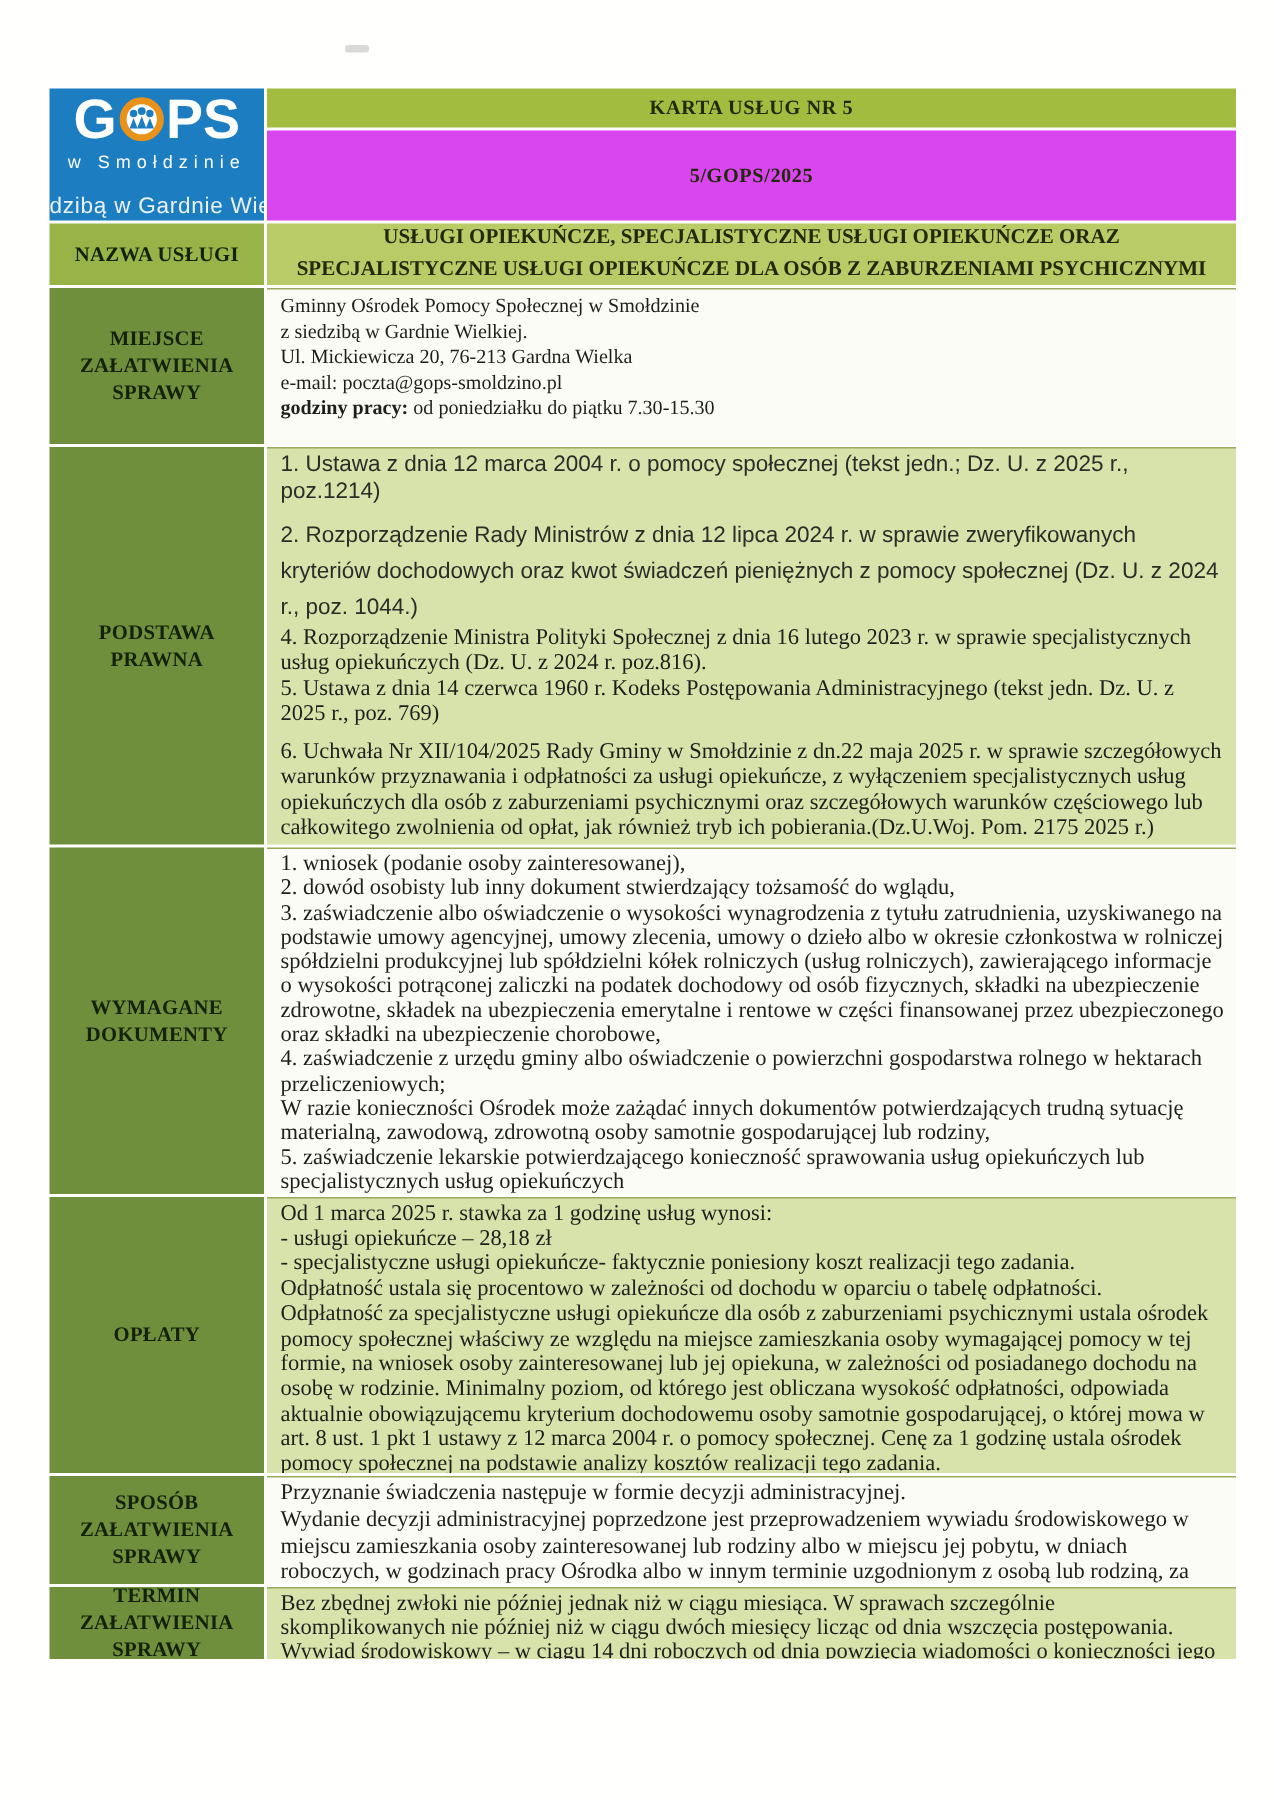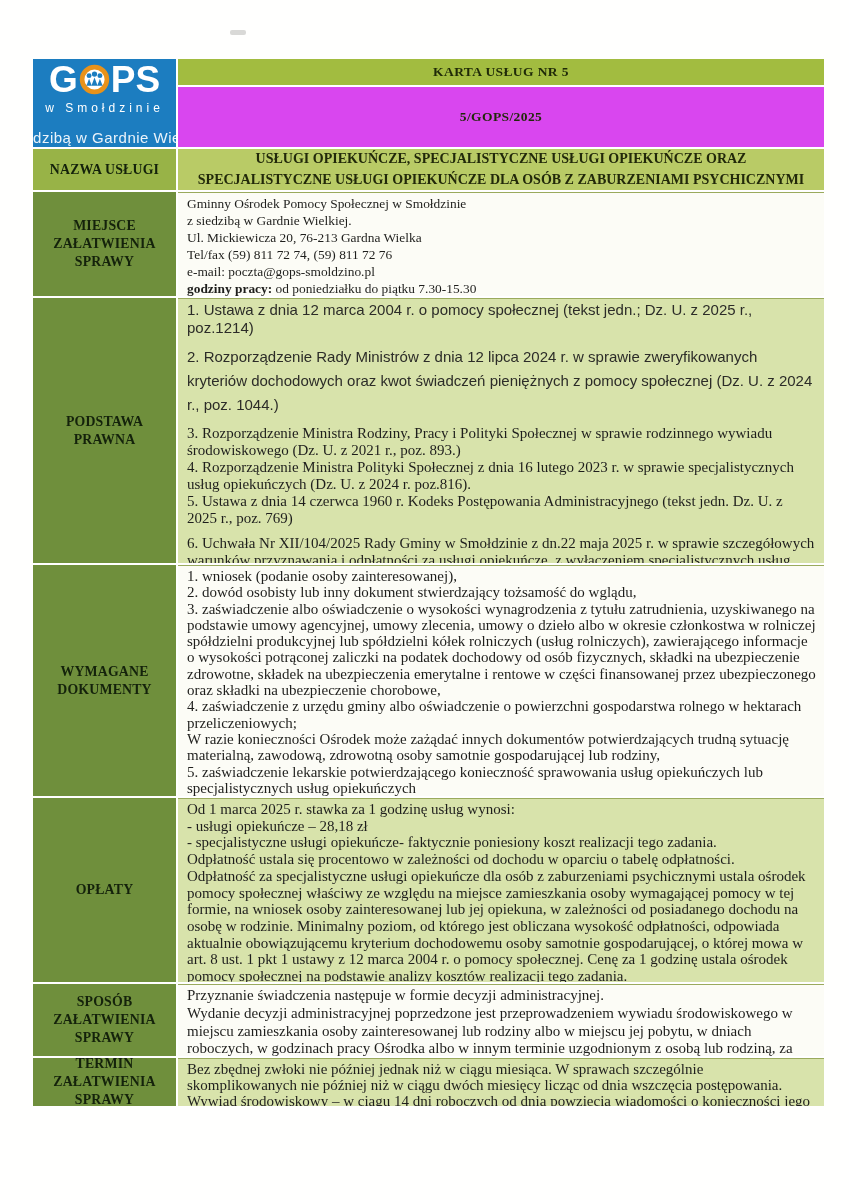--- a/index.html
+++ b/index.html
@@ -110,7 +110,6 @@
       <p>Gminny Ośrodek Pomocy Społecznej w Smołdzinie</p>
       <p>z siedzibą w Gardnie Wielkiej.</p>
       <p>Ul. Mickiewicza 20, 76-213 Gardna Wielka</p>
-      <p>Tel/fax (59) 811 72 74, (59) 811 72 76</p>
       <p>e-mail: poczta@gops-smoldzino.pl</p>
       <p><span class="bold">godziny pracy:</span><span> od poniedziałku do piątku 7.30-15.30</span></p>
     </div>

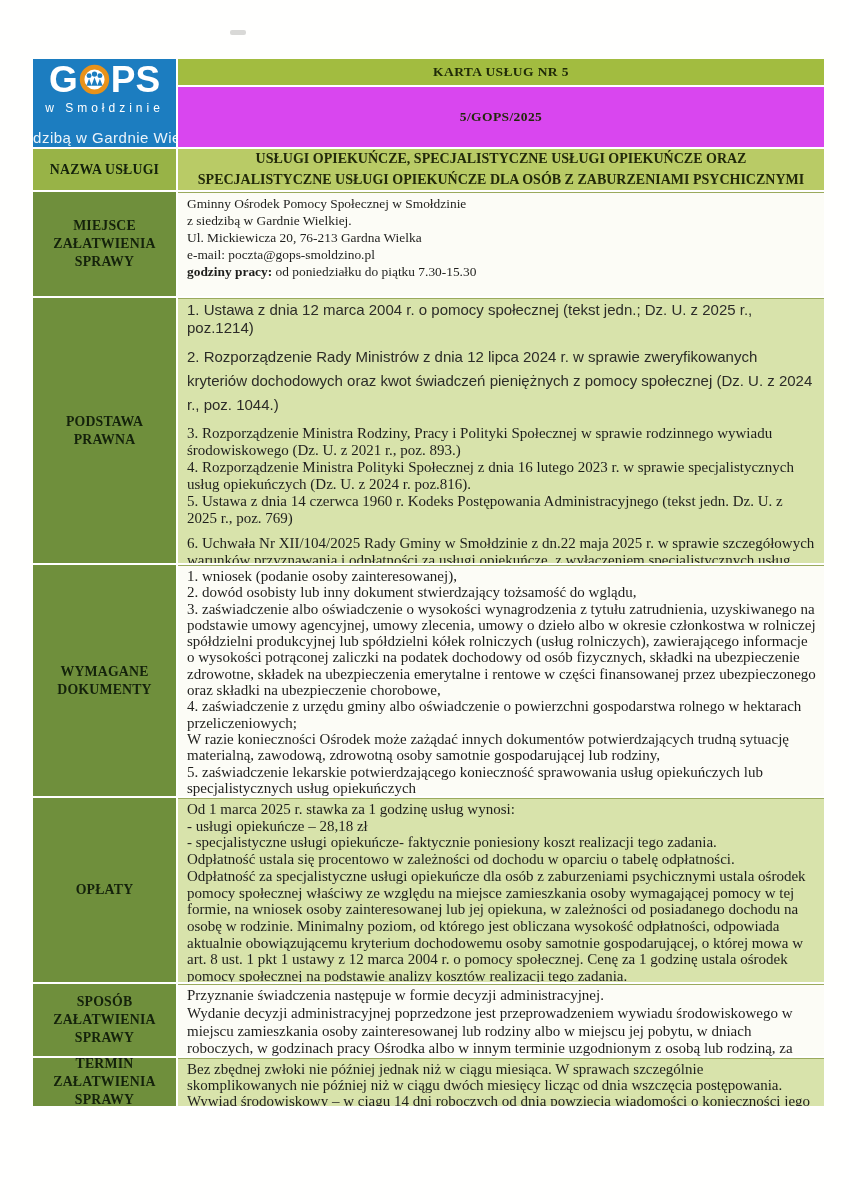--- a/index.html
+++ b/index.html
@@ -118,7 +118,6 @@
     <div class="cell ct pale podstawa-cell">
       <p class="sans first">1. Ustawa z dnia 12 marca 2004 r. o pomocy społecznej (tekst jedn.; Dz. U. z 2025 r., poz.1214)</p>
       <p class="sans gap">2. Rozporządzenie Rady Ministrów z dnia 12 lipca 2024 r. w sprawie zweryfikowanych kryteriów dochodowych oraz kwot świadczeń pieniężnych z pomocy społecznej (Dz. U. z 2024 r., poz. 1044.)</p>
-      <p class="gap">3. Rozporządzenie Ministra Rodziny, Pracy i Polityki Społecznej w sprawie rodzinnego wywiadu środowiskowego (Dz. U. z 2021 r., poz. 893.)</p>
       <p>4. Rozporządzenie Ministra Polityki Społecznej z dnia 16 lutego 2023 r.  w sprawie specjalistycznych usług opiekuńczych (Dz. U. z 2024 r. poz.816).</p>
       <p>5. Ustawa z dnia 14 czerwca 1960 r. Kodeks Postępowania Administracyjnego (tekst jedn. Dz. U. z 2025 r., poz. 769)</p>
       <p class="gap">6. Uchwała Nr XII/104/2025 Rady Gminy w Smołdzinie z dn.22 maja 2025 r. w sprawie szczegółowych warunków przyznawania i odpłatności za usługi opiekuńcze, z wyłączeniem specjalistycznych usług opiekuńczych dla osób z zaburzeniami psychicznymi oraz szczegółowych warunków częściowego lub całkowitego zwolnienia od opłat, jak również tryb ich pobierania.(Dz.U.Woj. Pom. 2175 2025 r.)</p>

